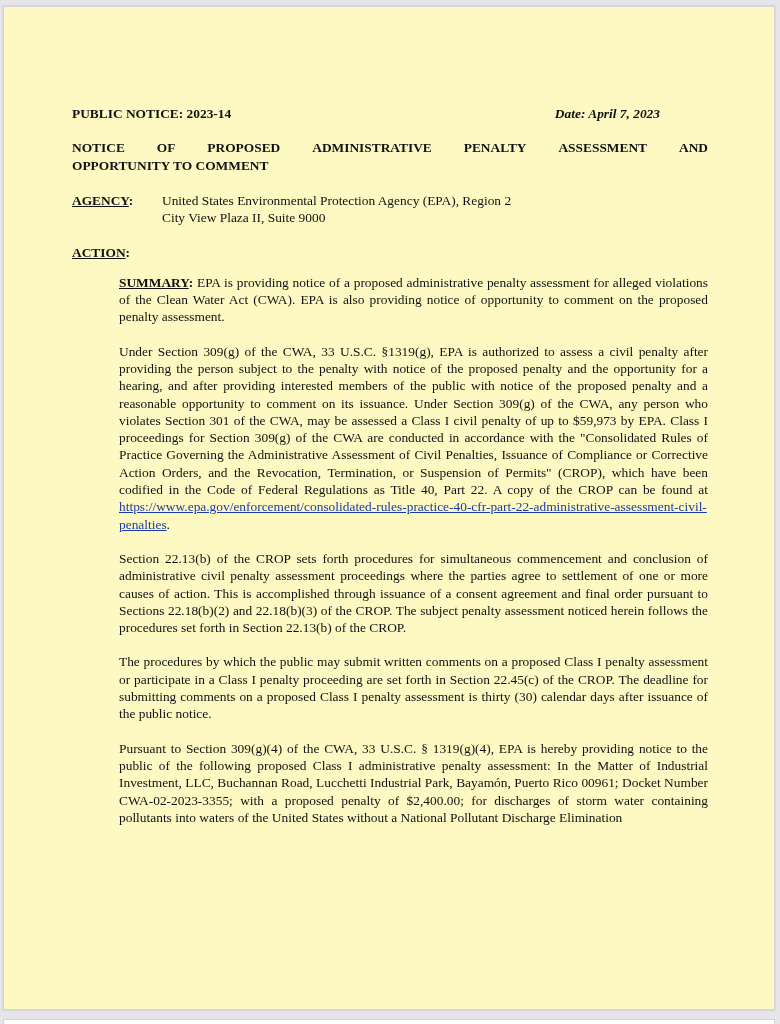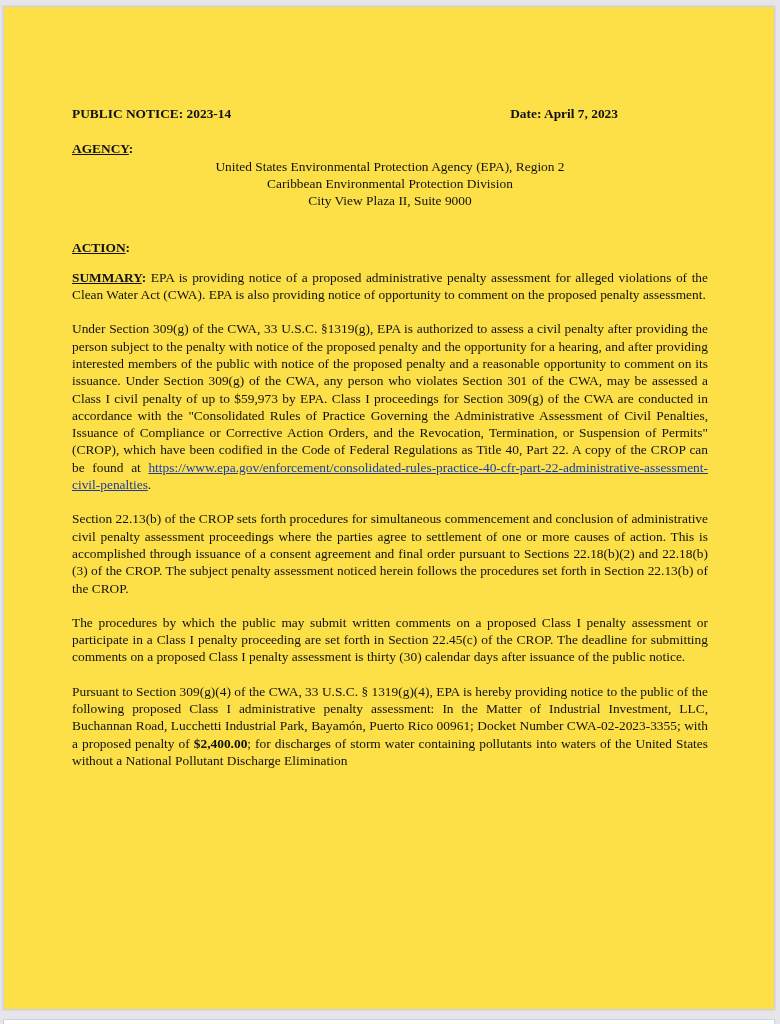--- a/index.html
+++ b/index.html
@@ -13,7 +13,7 @@
     .page {
       position: absolute; left: 3px; top: 6px;
       width: 772px; height: 1004px;
-      background: #fde047;
+      background: #fef9c3;
       border: 1px solid #d2d2d8;
       box-shadow: 0 0 2px rgba(0,0,0,0.15);
       box-sizing: border-box;

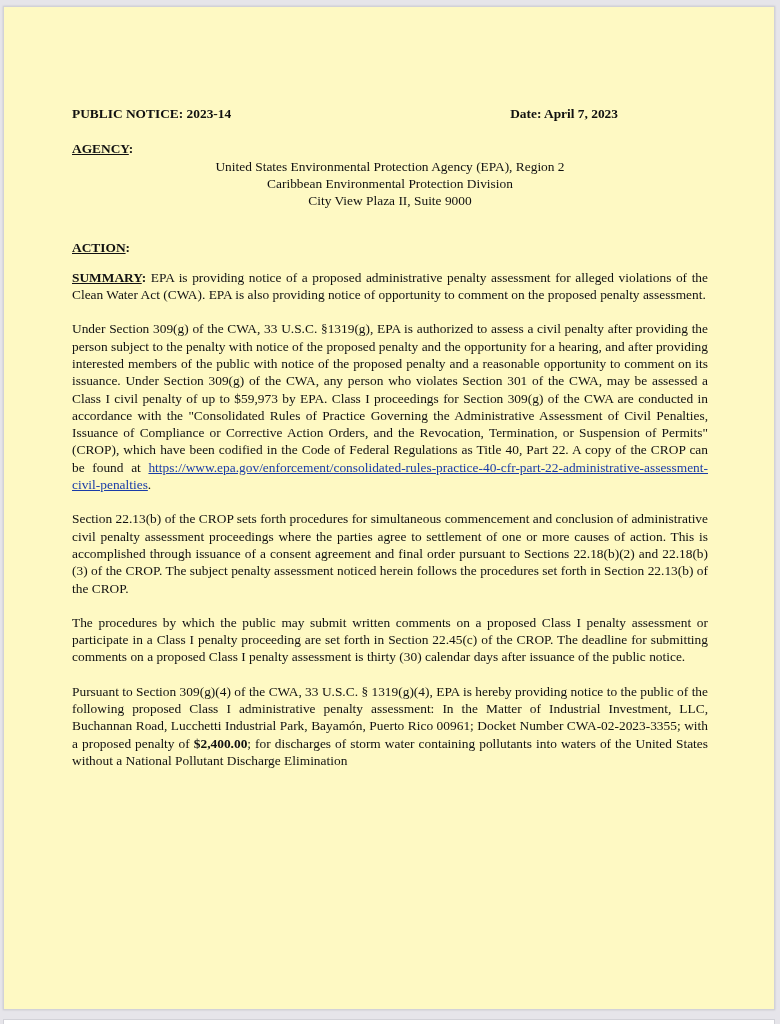--- a/index.html
+++ b/index.html
@@ -33,7 +33,7 @@
       display: flex; justify-content: space-between;
       font-weight: bold; font-size: 13.4px;
     }
-    .header-row .date { margin-right: 90px; }
+    .header-row .date { margin-right: 48px; font-style: italic; }
     .title {
       font-weight: bold; margin-top: 17px;
       text-align: justify; text-align-last: left;

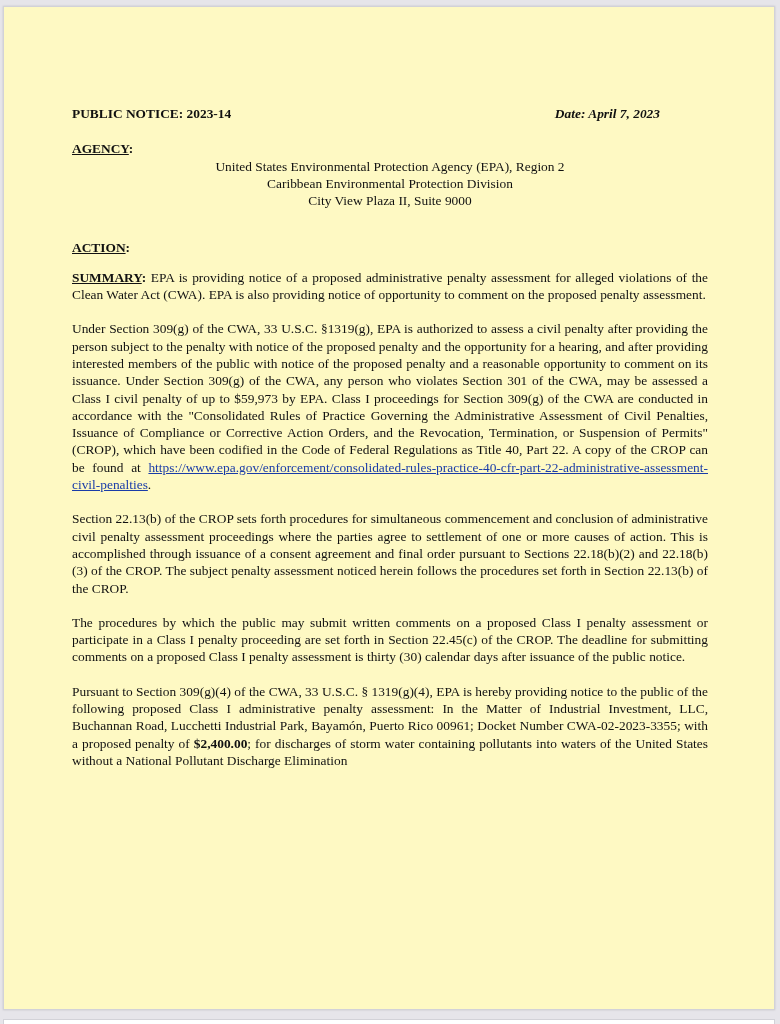--- a/index.html
+++ b/index.html
@@ -66,6 +66,18 @@
       <span class="date">Date:  April 7, 2023</span>
     </div>
 
+    <div class="title">
+      <div class="line1">
+        <span>NOTICE</span>
+        <span>OF</span>
+        <span>PROPOSED</span>
+        <span>ADMINISTRATIVE</span>
+        <span>PENALTY</span>
+        <span>ASSESSMENT</span>
+        <span>AND</span>
+      </div>
+      <div>OPPORTUNITY TO COMMENT</div>
+    </div>
 
     <div class="agency">
       <div style="width:90px;flex-shrink:0;"><span class="label" style="width:auto">AGENCY</span><span class="label-colon">:</span></div>

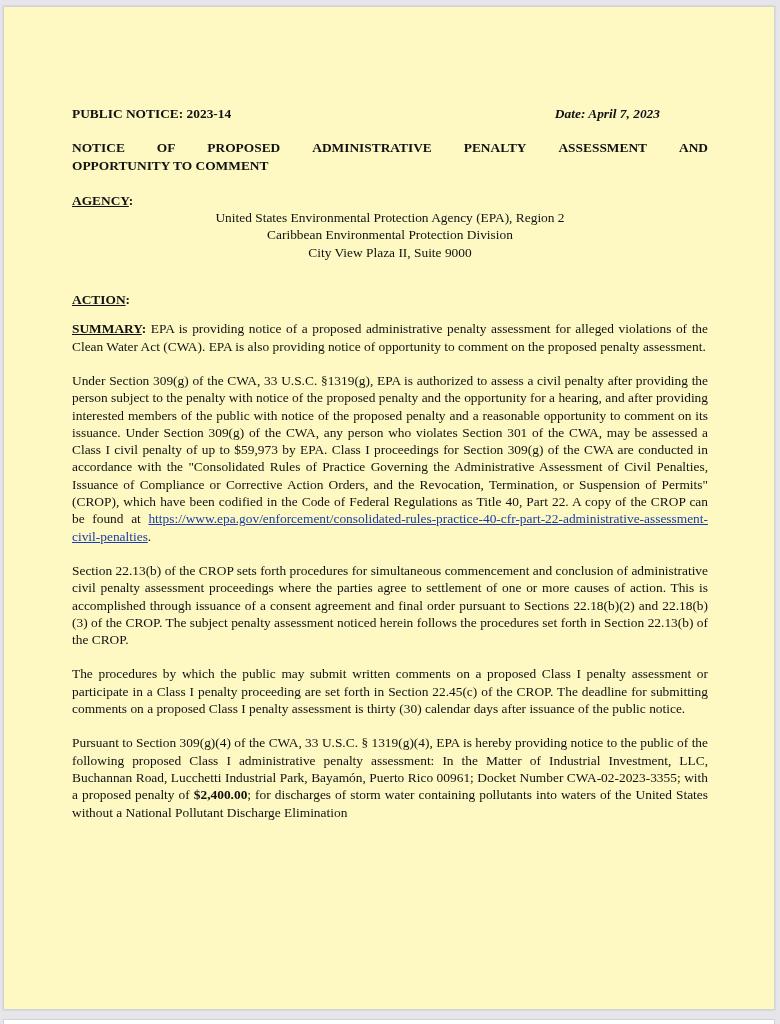--- a/index.html
+++ b/index.html
@@ -39,7 +39,7 @@
       text-align: justify; text-align-last: left;
     }
     .title .line1 { display: flex; justify-content: space-between; }
-    .agency { display: flex; margin-top: 18px; flex-direction: column; }
+    .agency { display: flex; margin-top: 18px; }
     .label {
       font-weight: bold; text-decoration: underline;
       width: 90px; flex-shrink: 0;

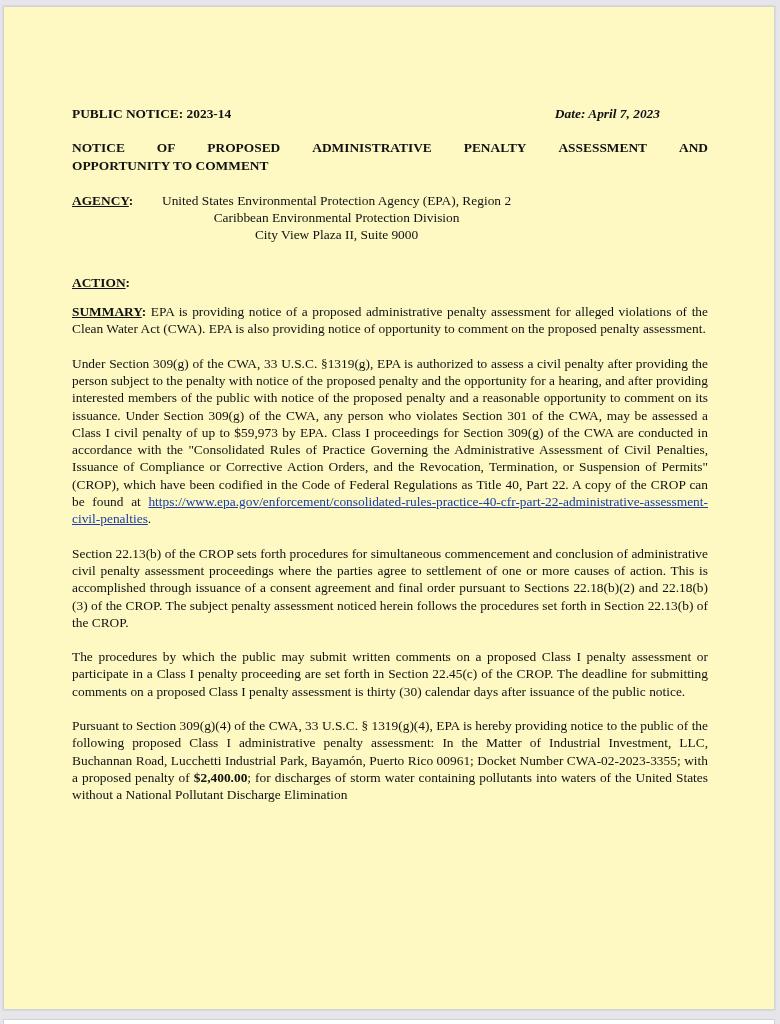--- a/index.html
+++ b/index.html
@@ -45,7 +45,7 @@
       width: 90px; flex-shrink: 0;
     }
     .label-colon { font-weight: bold; }
-    .agency-lines div { white-space: nowrap; text-align: center; }
+    .agency-lines div { white-space: nowrap; }
     .action { display: flex; margin-top: 30px; }
     .para {
       text-align: justify; margin-top: 17px;

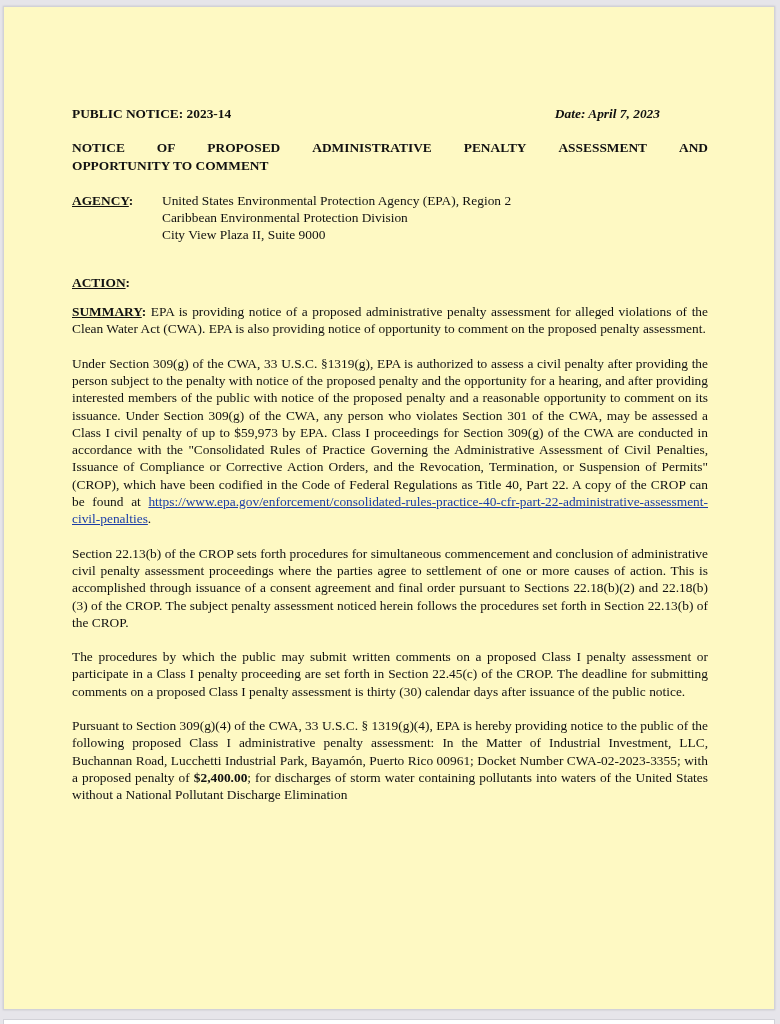--- a/index.html
+++ b/index.html
@@ -83,7 +83,6 @@
       <div style="width:90px;flex-shrink:0;"><span class="label" style="width:auto">AGENCY</span><span class="label-colon">:</span></div>
       <div class="agency-lines">
         <div>United States Environmental Protection Agency (EPA), Region 2</div>
-        <div>Caribbean Environmental Protection Division</div>
         <div>City View Plaza II, Suite 9000</div>
       </div>
     </div>

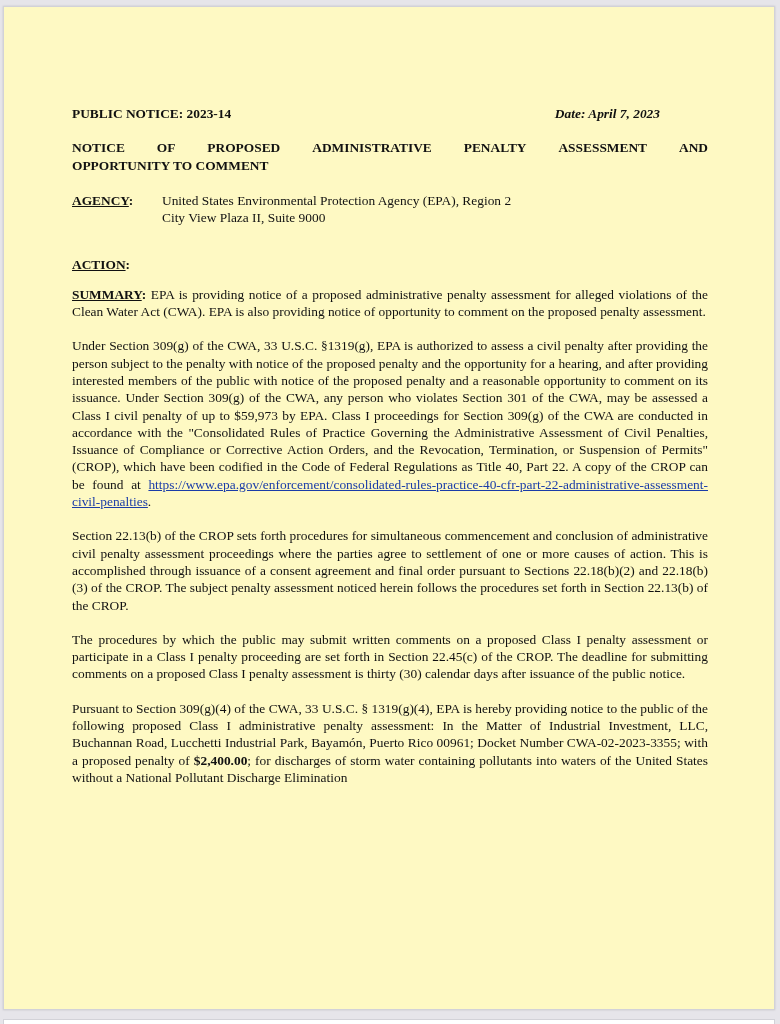--- a/index.html
+++ b/index.html
@@ -46,7 +46,7 @@
     }
     .label-colon { font-weight: bold; }
     .agency-lines div { white-space: nowrap; }
-    .action { display: flex; margin-top: 30px; }
+    .action { display: flex; margin-top: 18px; }
     .para {
       text-align: justify; margin-top: 17px;
     }

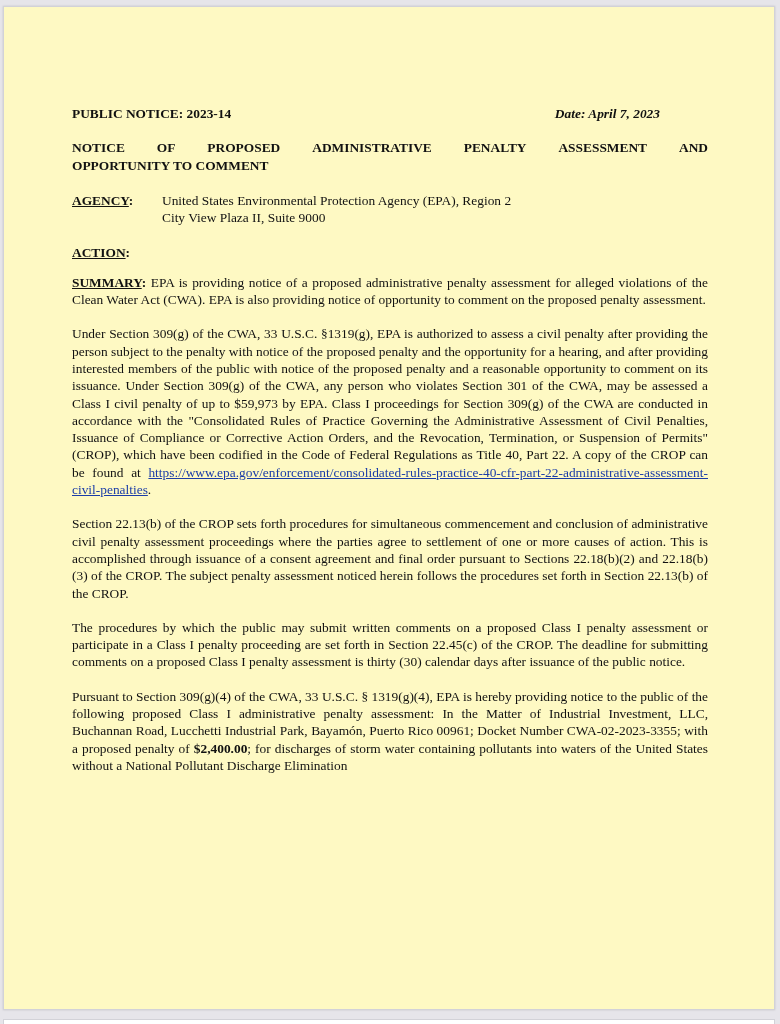--- a/index.html
+++ b/index.html
@@ -48,7 +48,7 @@
     .agency-lines div { white-space: nowrap; }
     .action { display: flex; margin-top: 18px; }
     .para {
-      text-align: justify; margin-top: 17px;
+      text-align: justify; margin-top: 17px; margin-left: 47px;
     }
     .para .first-label { font-weight: bold; text-decoration: underline; }
     .para .colon { font-weight: bold; }

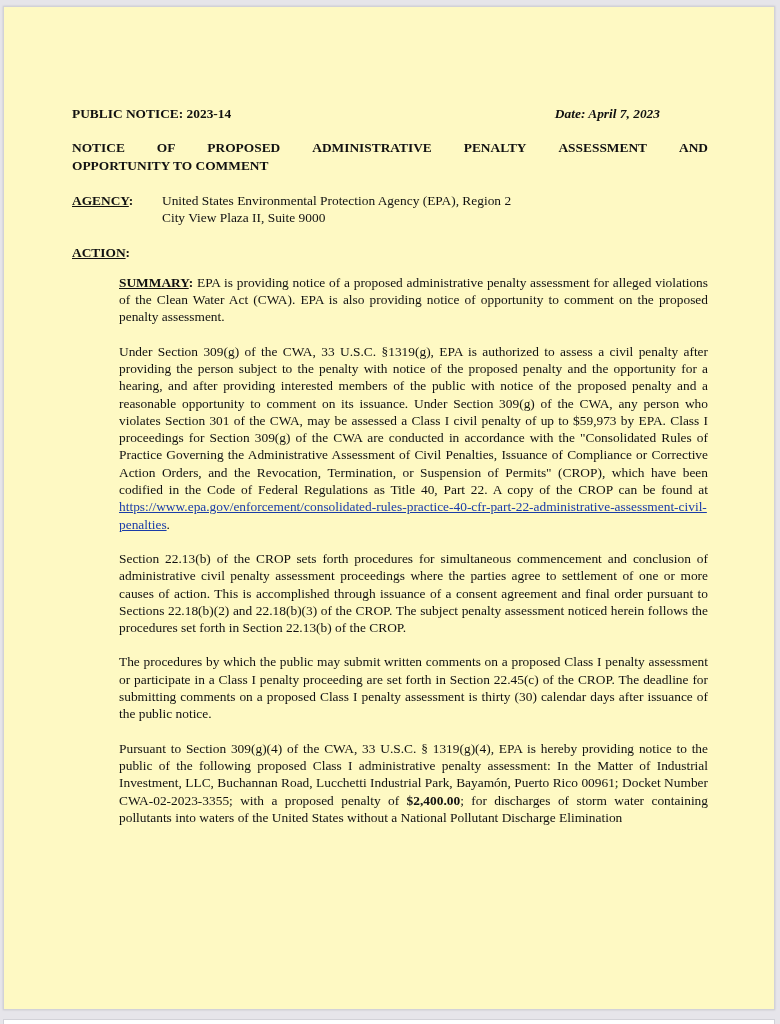--- a/index.html
+++ b/index.html
@@ -53,7 +53,7 @@
     .para .first-label { font-weight: bold; text-decoration: underline; }
     .para .colon { font-weight: bold; }
     a.link { color: #1a3ca8; text-decoration: underline; }
-    .bold { font-weight: bold; }
+    .bold { font-weight: normal; }
   </style>
 </head>
 <body>

